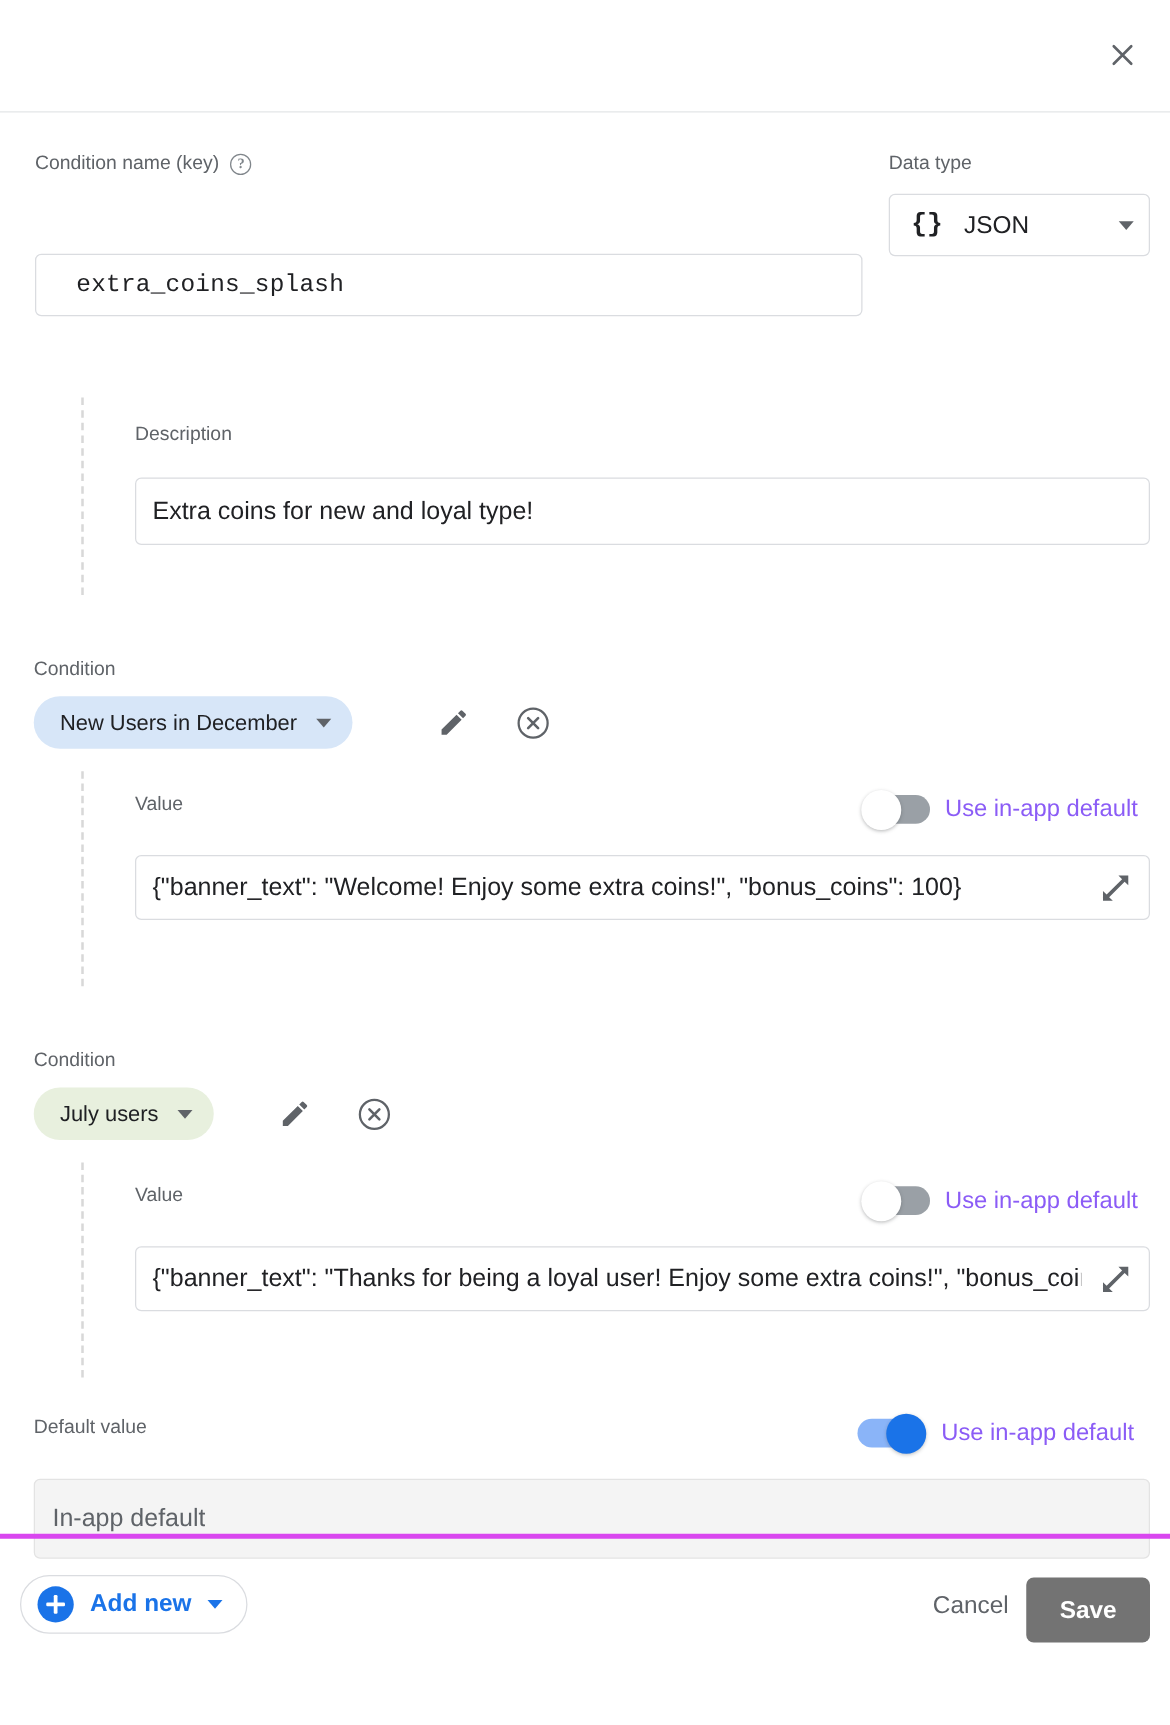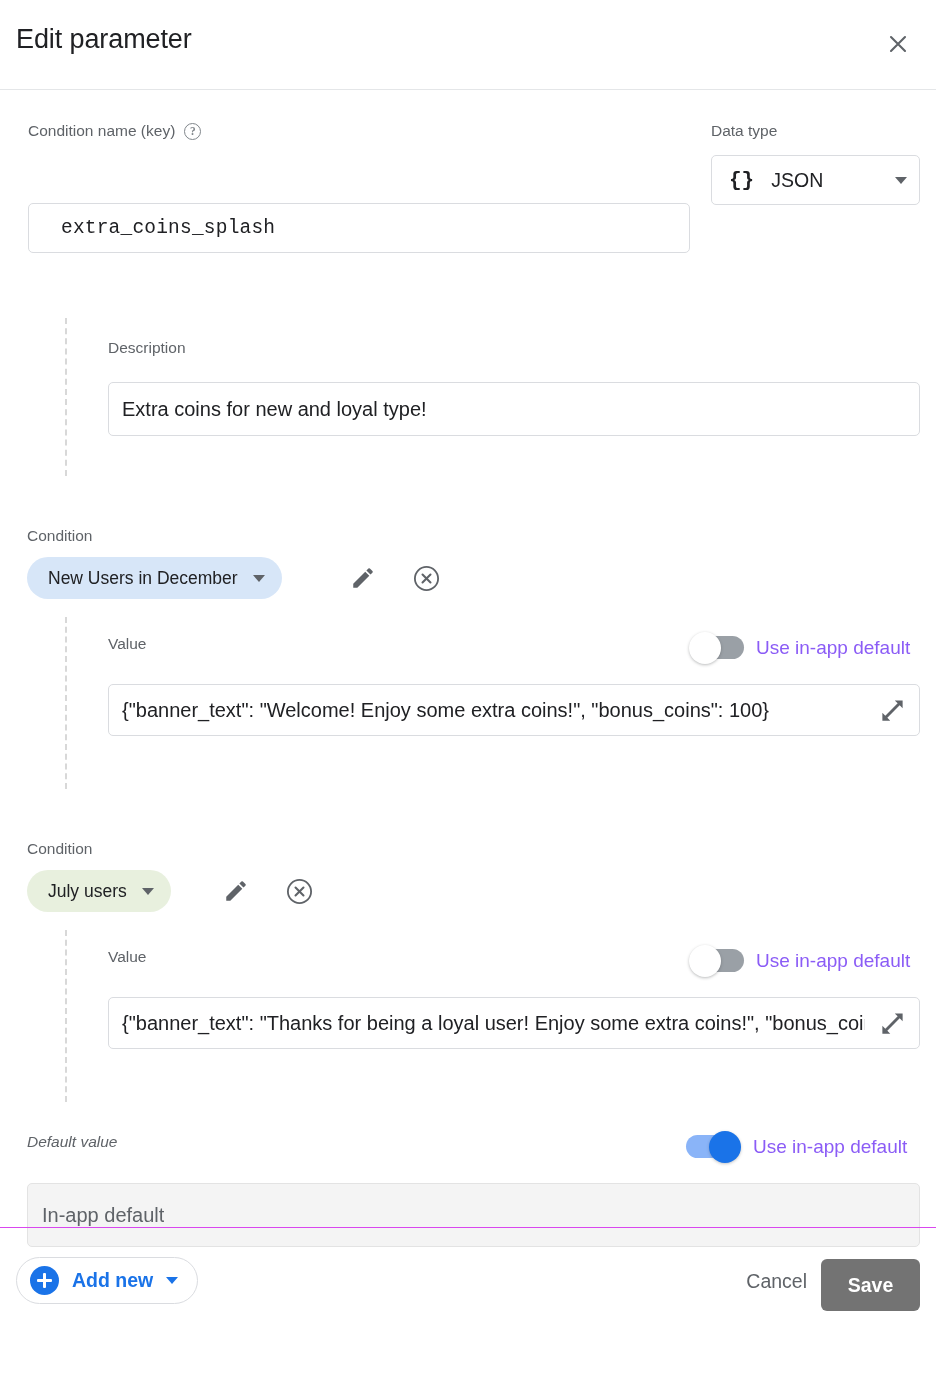--- a/index.html
+++ b/index.html
@@ -290,7 +290,6 @@
 <div class="dialog">
 
   <div class="header">
-    <div class="title">Edit parameter</div>
     <div class="close-btn">
       <svg width="24" height="24" viewBox="0 0 24 24" aria-hidden="true">
         <path d="M5 5 L19 19 M19 5 L5 19" stroke="#5f6368" stroke-width="2.1" stroke-linecap="round"></path>

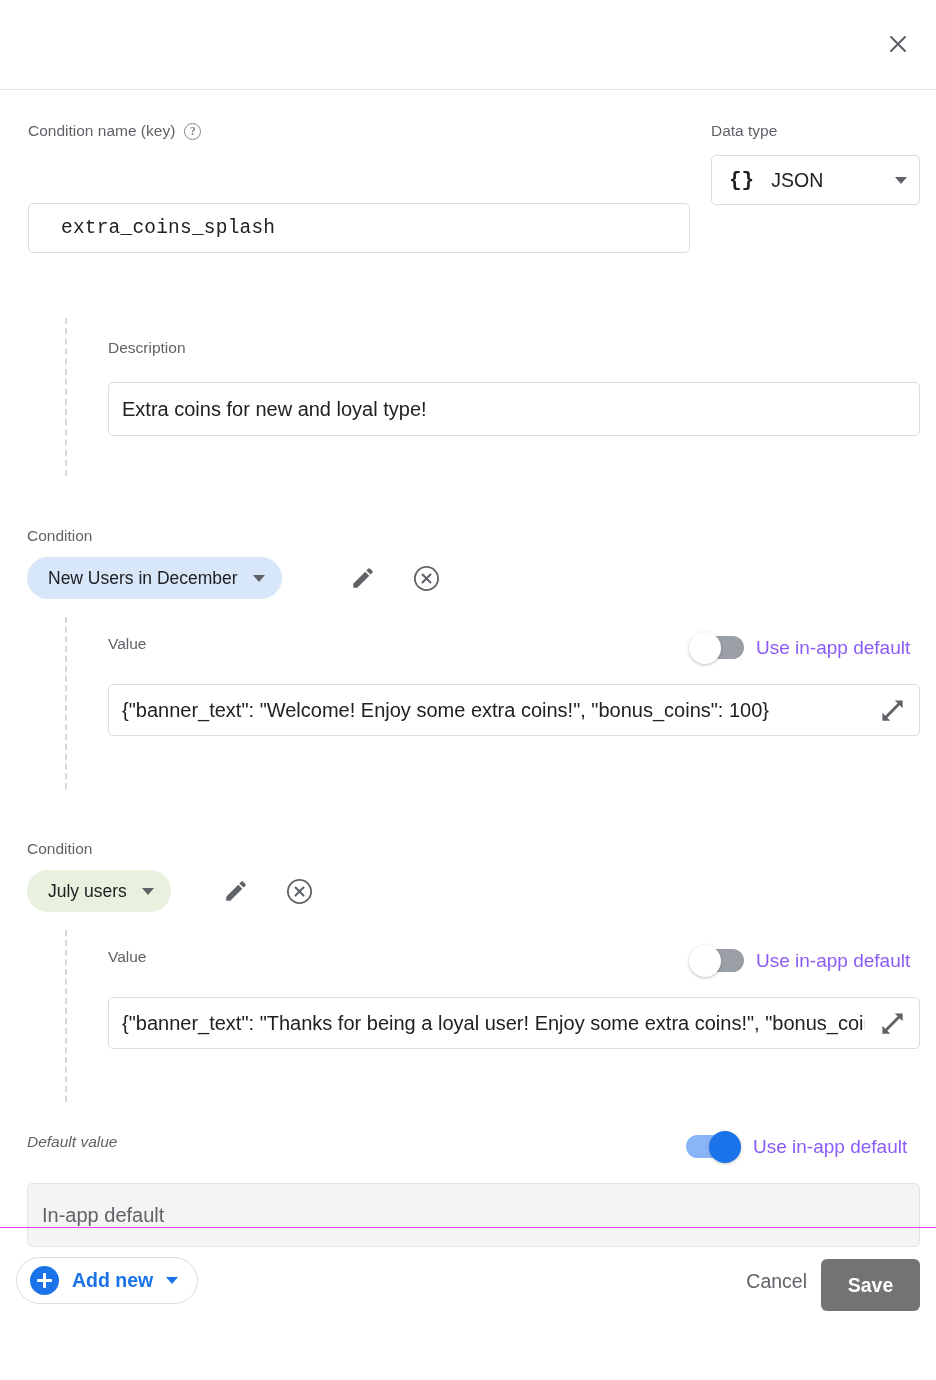--- a/index.html
+++ b/index.html
@@ -208,7 +208,7 @@
   }
 
   
-  #default-label { position: absolute; left: 27px; top: 1043px; font-style: italic; }
+  #default-label { position: absolute; left: 27px; top: 1043px; }
   #default-field {
     left: 27px; top: 1093px;
     width: 893px; height: 64px;

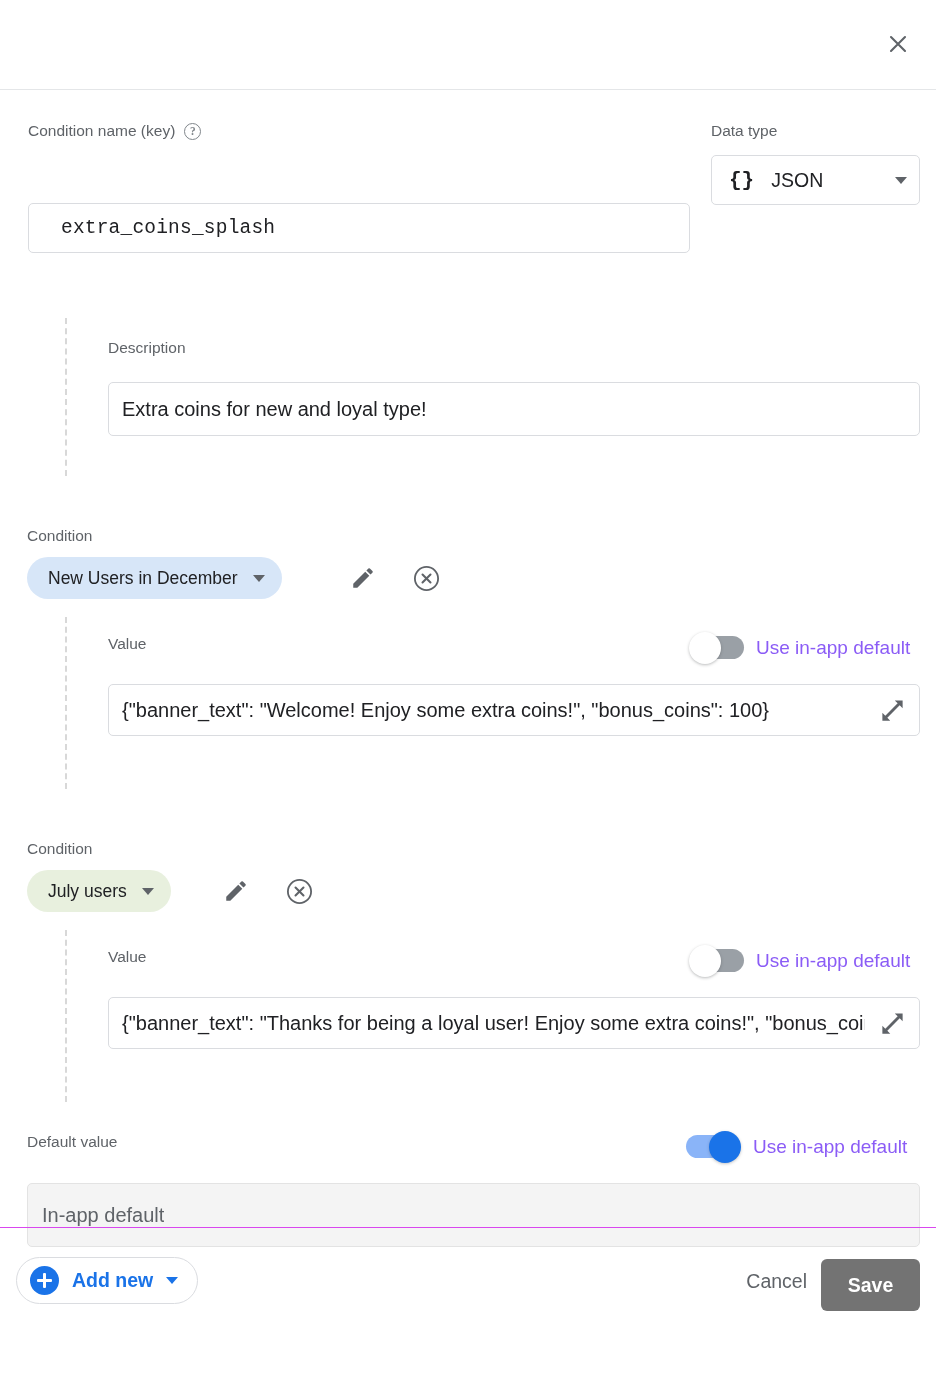--- a/index.html
+++ b/index.html
@@ -223,7 +223,7 @@
     position: absolute;
     left: 0; right: 0; top: 1227px;
     height: 153px;
-    border-top: 1px solid #d946ef;
+    border-top: 4px solid #d946ef;
   }
   .add-new {
     position: absolute;

